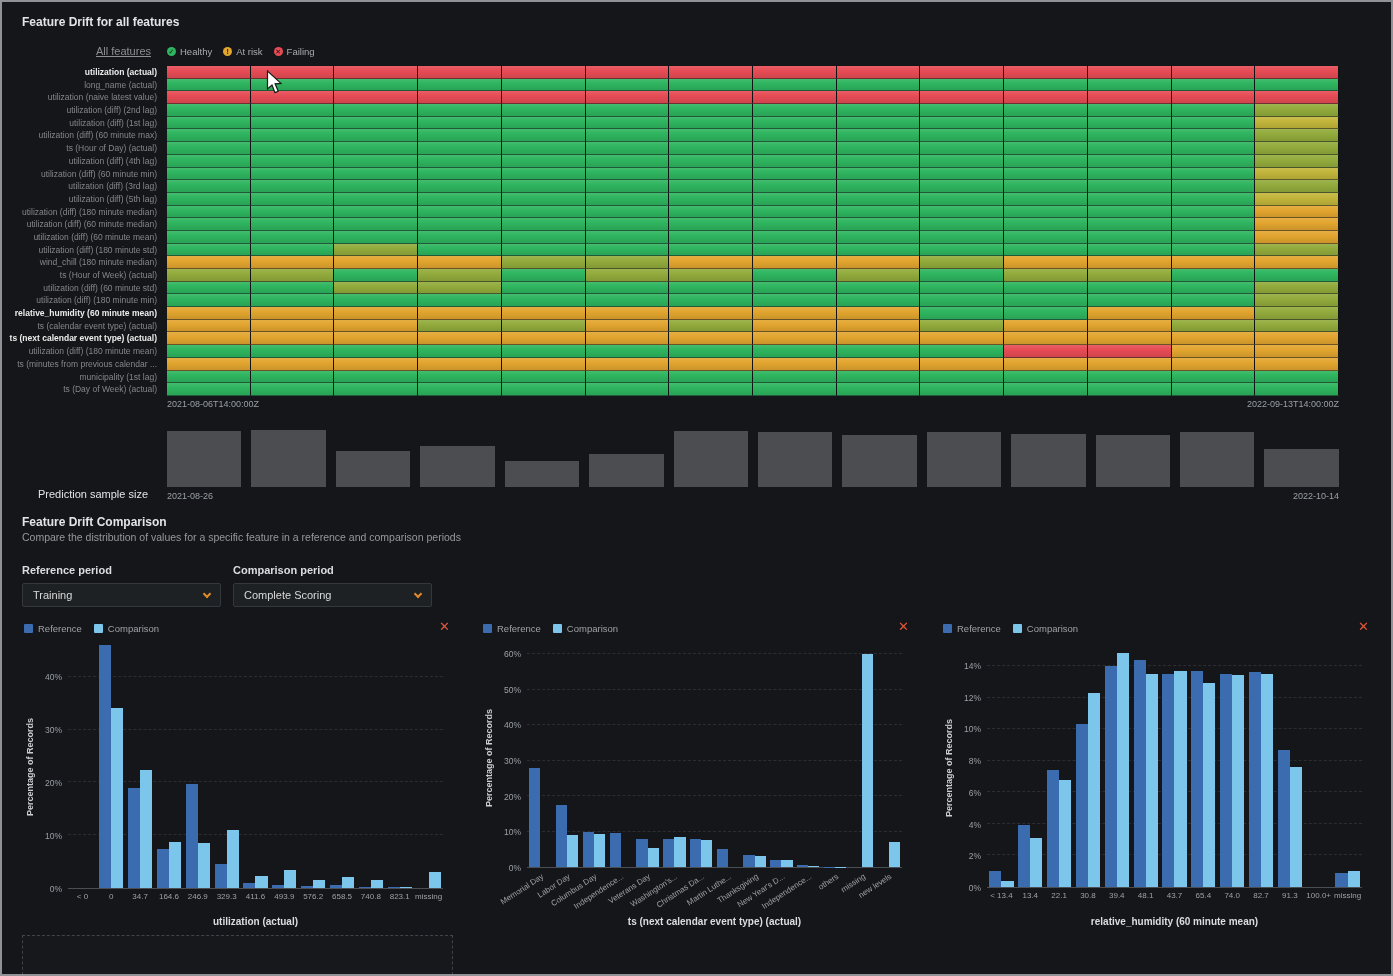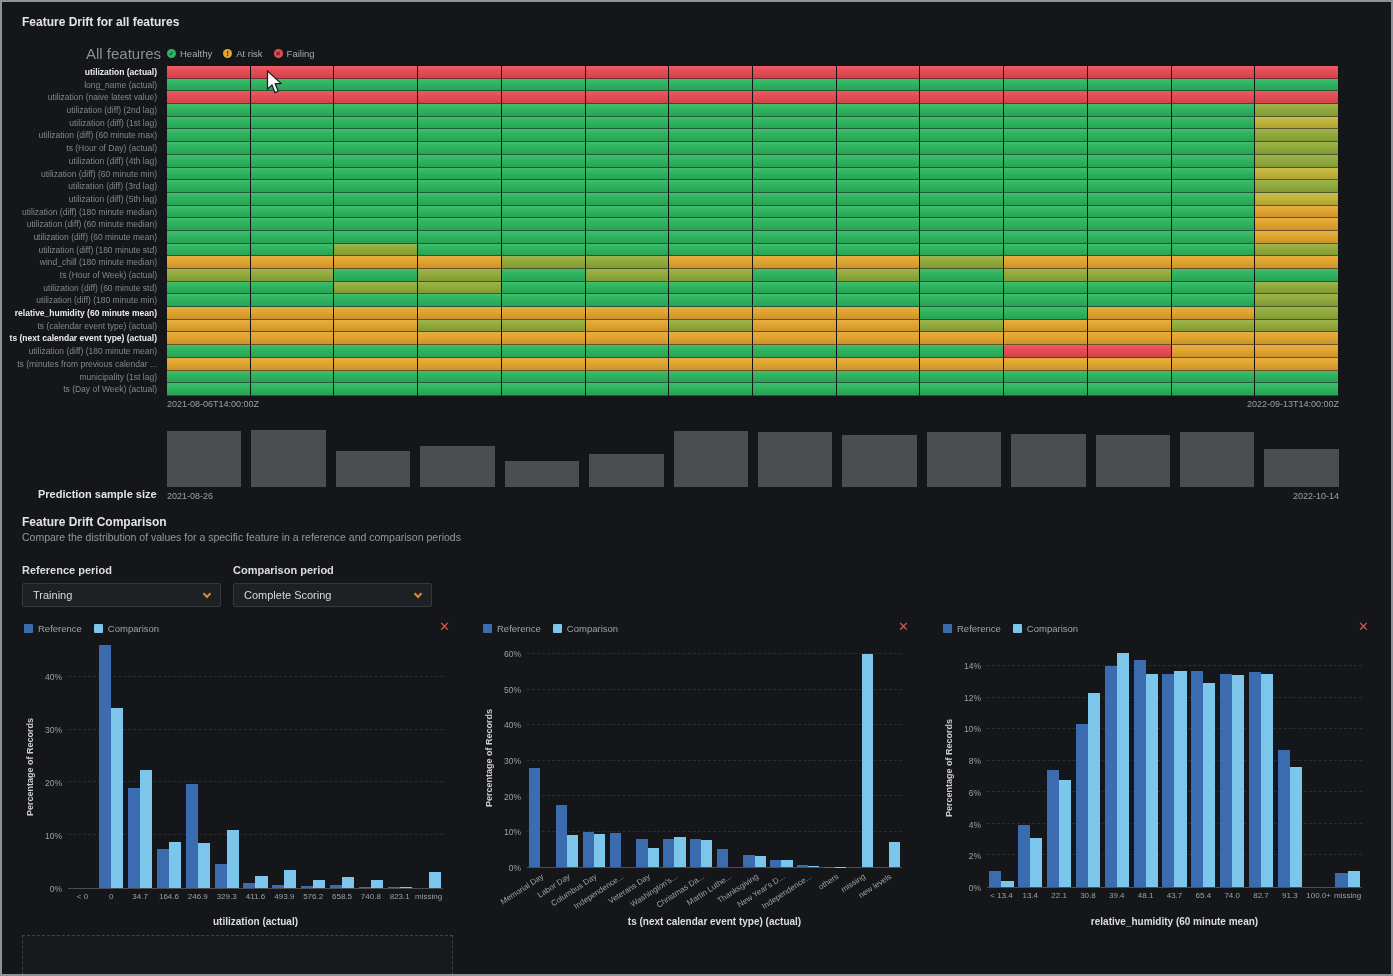--- a/index.html
+++ b/index.html
@@ -12,7 +12,7 @@
 
   
   .legend-row { display:flex; align-items:center; }
-  .scope { width:165px; padding-right:6px; text-align:right; font-size:15px; color:#8d8f93; }
+  .scope { width:165px; padding-right:16px; text-align:right; font-size:11px; color:#8d8f93;text-decoration:underline; }
   .status-legend { display:flex; gap:11px; font-size:9.5px; color:#a9abae; align-items:center; }
   .leg-item { display:inline-flex; align-items:center; gap:4px; }
   .leg-dot { width:9px; height:9px; border-radius:50%; color:#141619; font-size:7px; line-height:9px; text-align:center; font-weight:bold; }

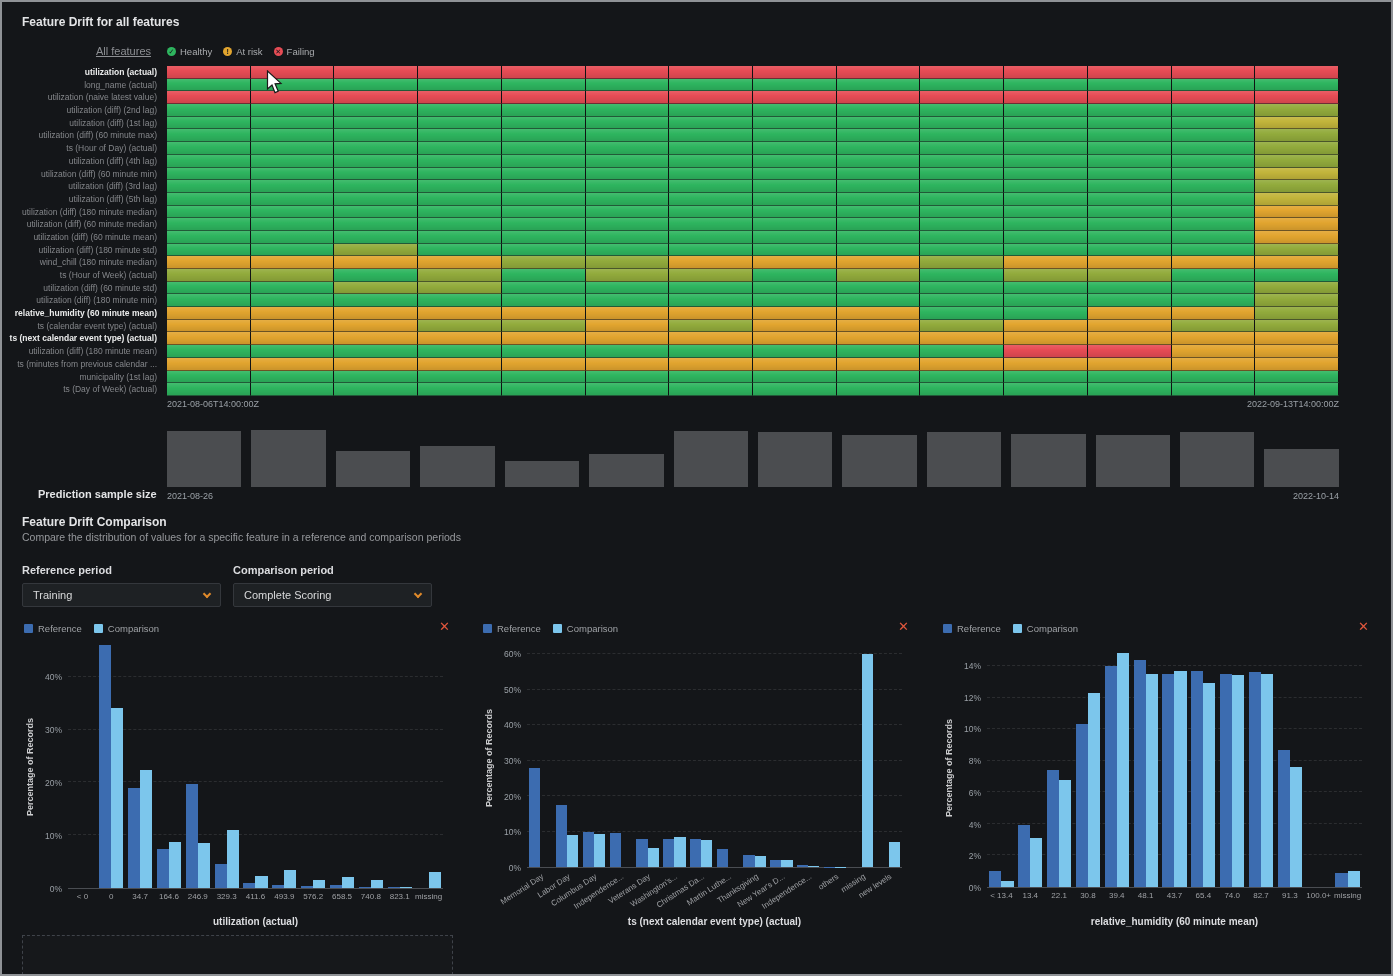--- a/index.html
+++ b/index.html
@@ -29,7 +29,7 @@
   
   #sample-bars { display:flex; align-items:flex-end; gap:10px; }
   .ss-bar { flex:1; }
-  .ss-label { font-size:11px; font-weight:bold; color:#e3e4e6;padding-left:16px; }
+  .ss-label { font-size:11px; font-weight:normal; color:#e3e4e6;padding-left:16px; }
   .ss-dates { display:flex; justify-content:space-between; font-size:9px; color:#9aa0a6; }
 
   

